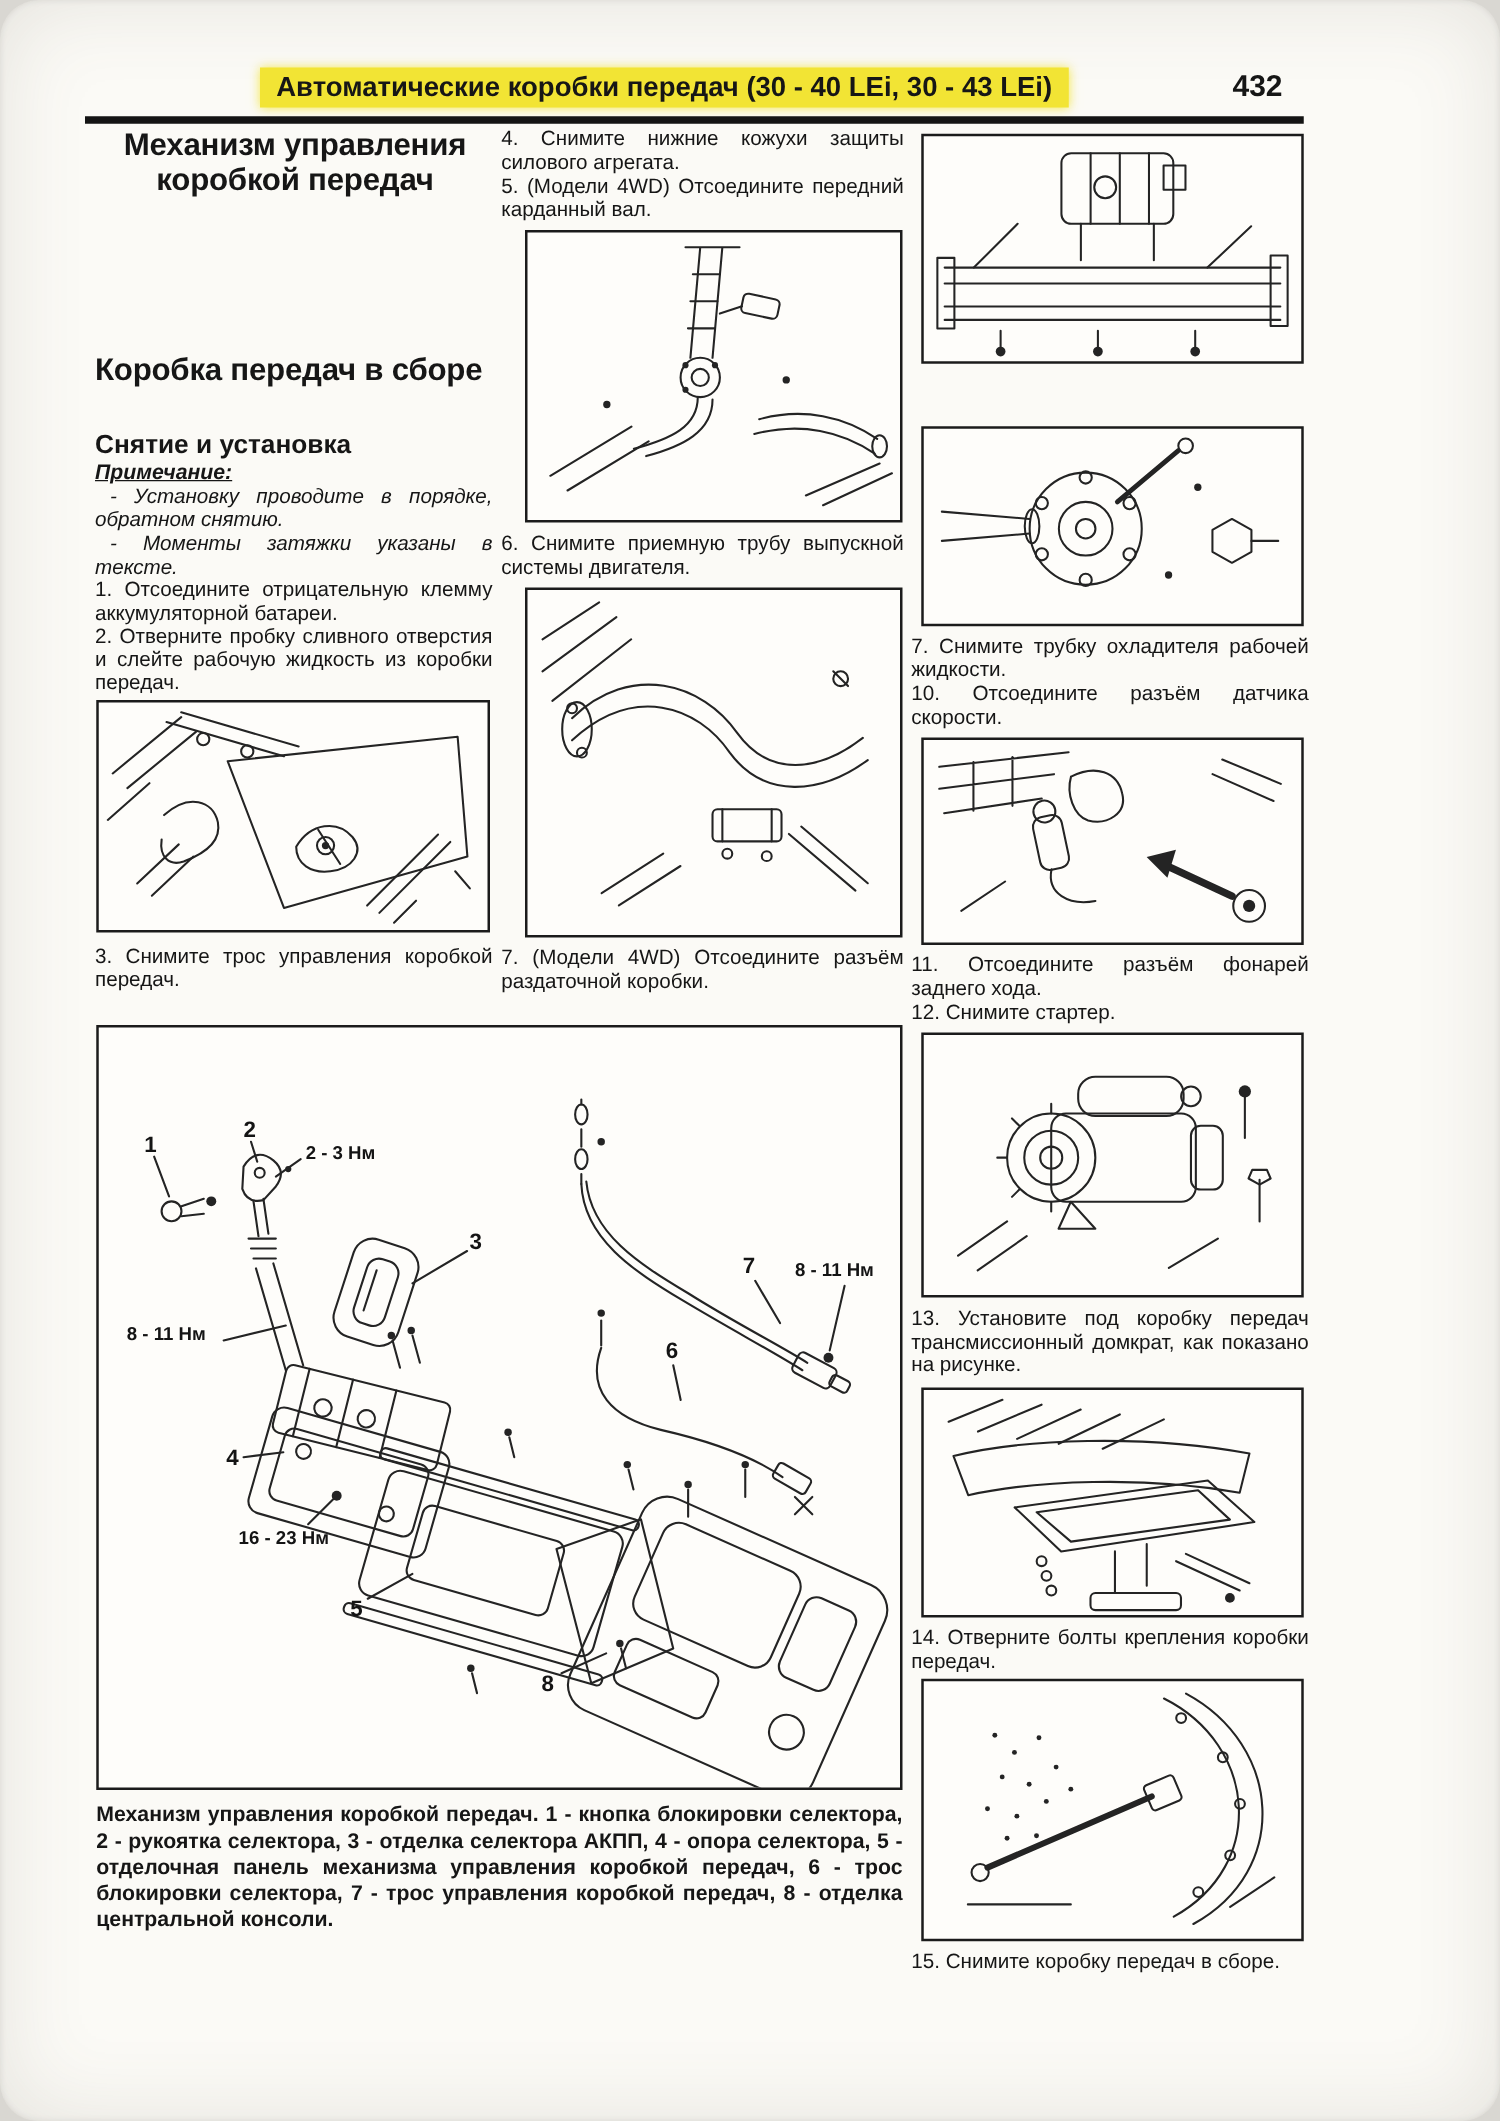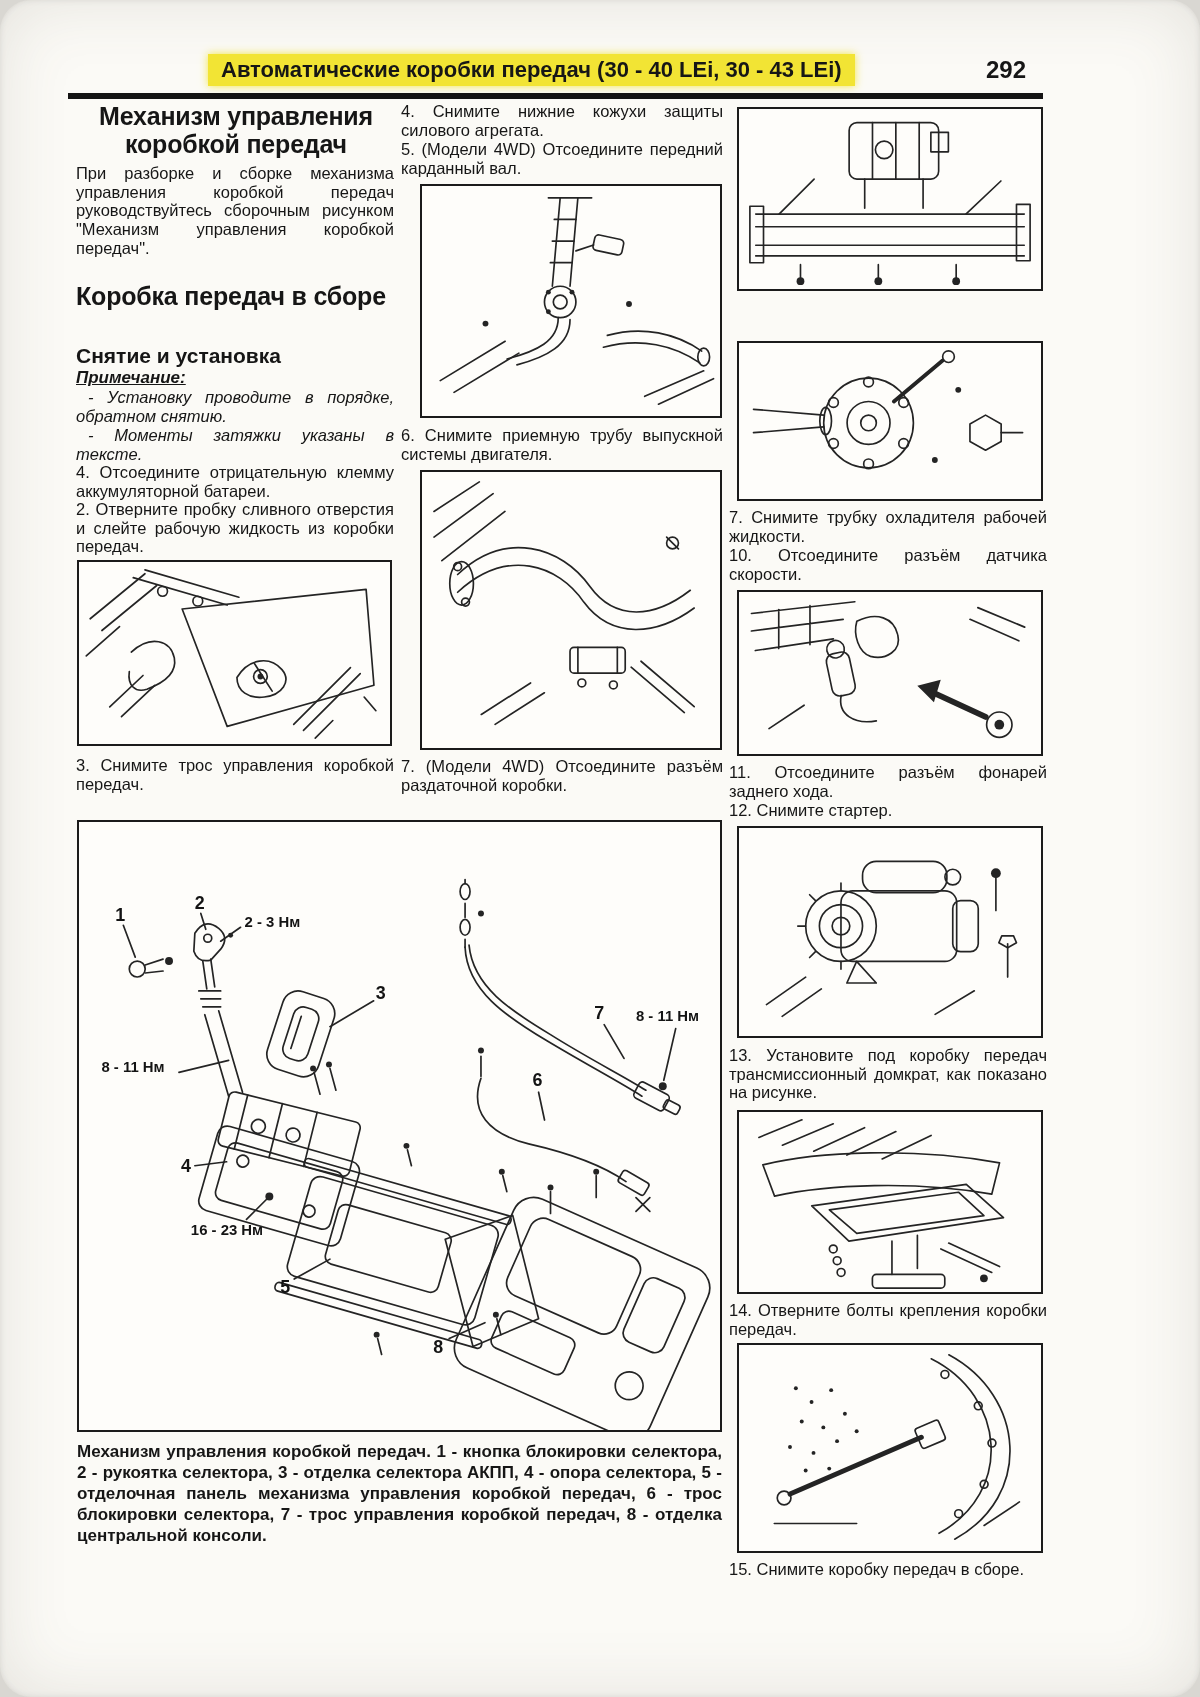--- a/index.html
+++ b/index.html
@@ -35,7 +35,7 @@
 <div class="page">
 
   <div class="abs header-title" style="left:208px; top:54px;">Автоматические коробки передач (30 - 40 LEi, 30 - 43 LEi)</div>
-  <div class="abs page-num" style="left:986px; top:56px;">292</div>
+  <div class="abs page-num" style="left:986px; top:56px;">432</div>
   <div class="abs rule" style="left:68px; top:93px; width:975px; height:6px;"></div>
 
   <div class="abs h1" style="left:76px; top:102px; width:320px;text-align:center;">Механизм управления коробкой передач</div>

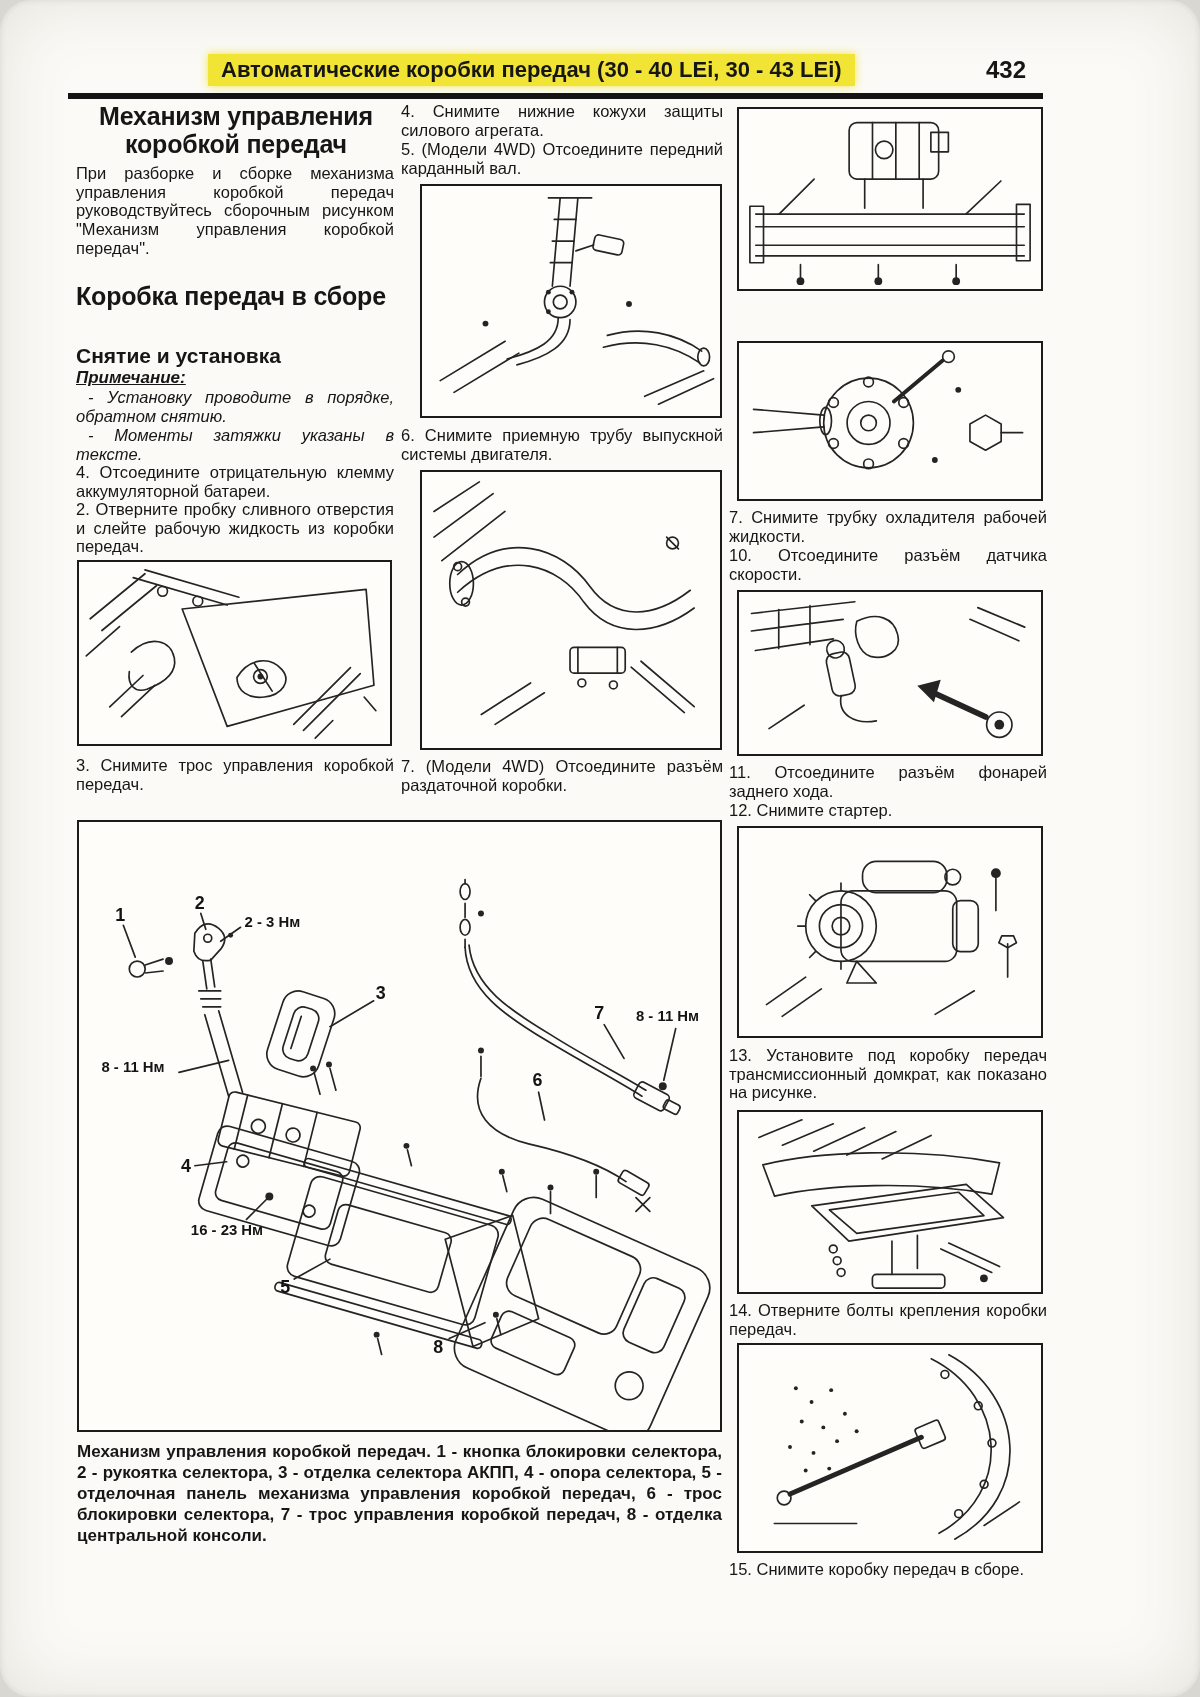--- a/index.html
+++ b/index.html
@@ -39,7 +39,6 @@
   <div class="abs rule" style="left:68px; top:93px; width:975px; height:6px;"></div>
 
   <div class="abs h1" style="left:76px; top:102px; width:320px;text-align:center;">Механизм управления коробкой передач</div>
-  <div class="abs body-text" style="left:76px; top:164px; width:318px;">При разборке и сборке механизма управления коробкой передач руководствуйтесь сборочным рисунком "Механизм управления коробкой передач".</div>
   <div class="abs h1" style="left:76px; top:282px; width:320px;">Коробка передач в сборе</div>
   <div class="abs h2" style="left:76px; top:344px; width:320px;">Снятие и установка</div>
   <div class="abs note-label" style="left:76px; top:368px;">Примечание:</div>

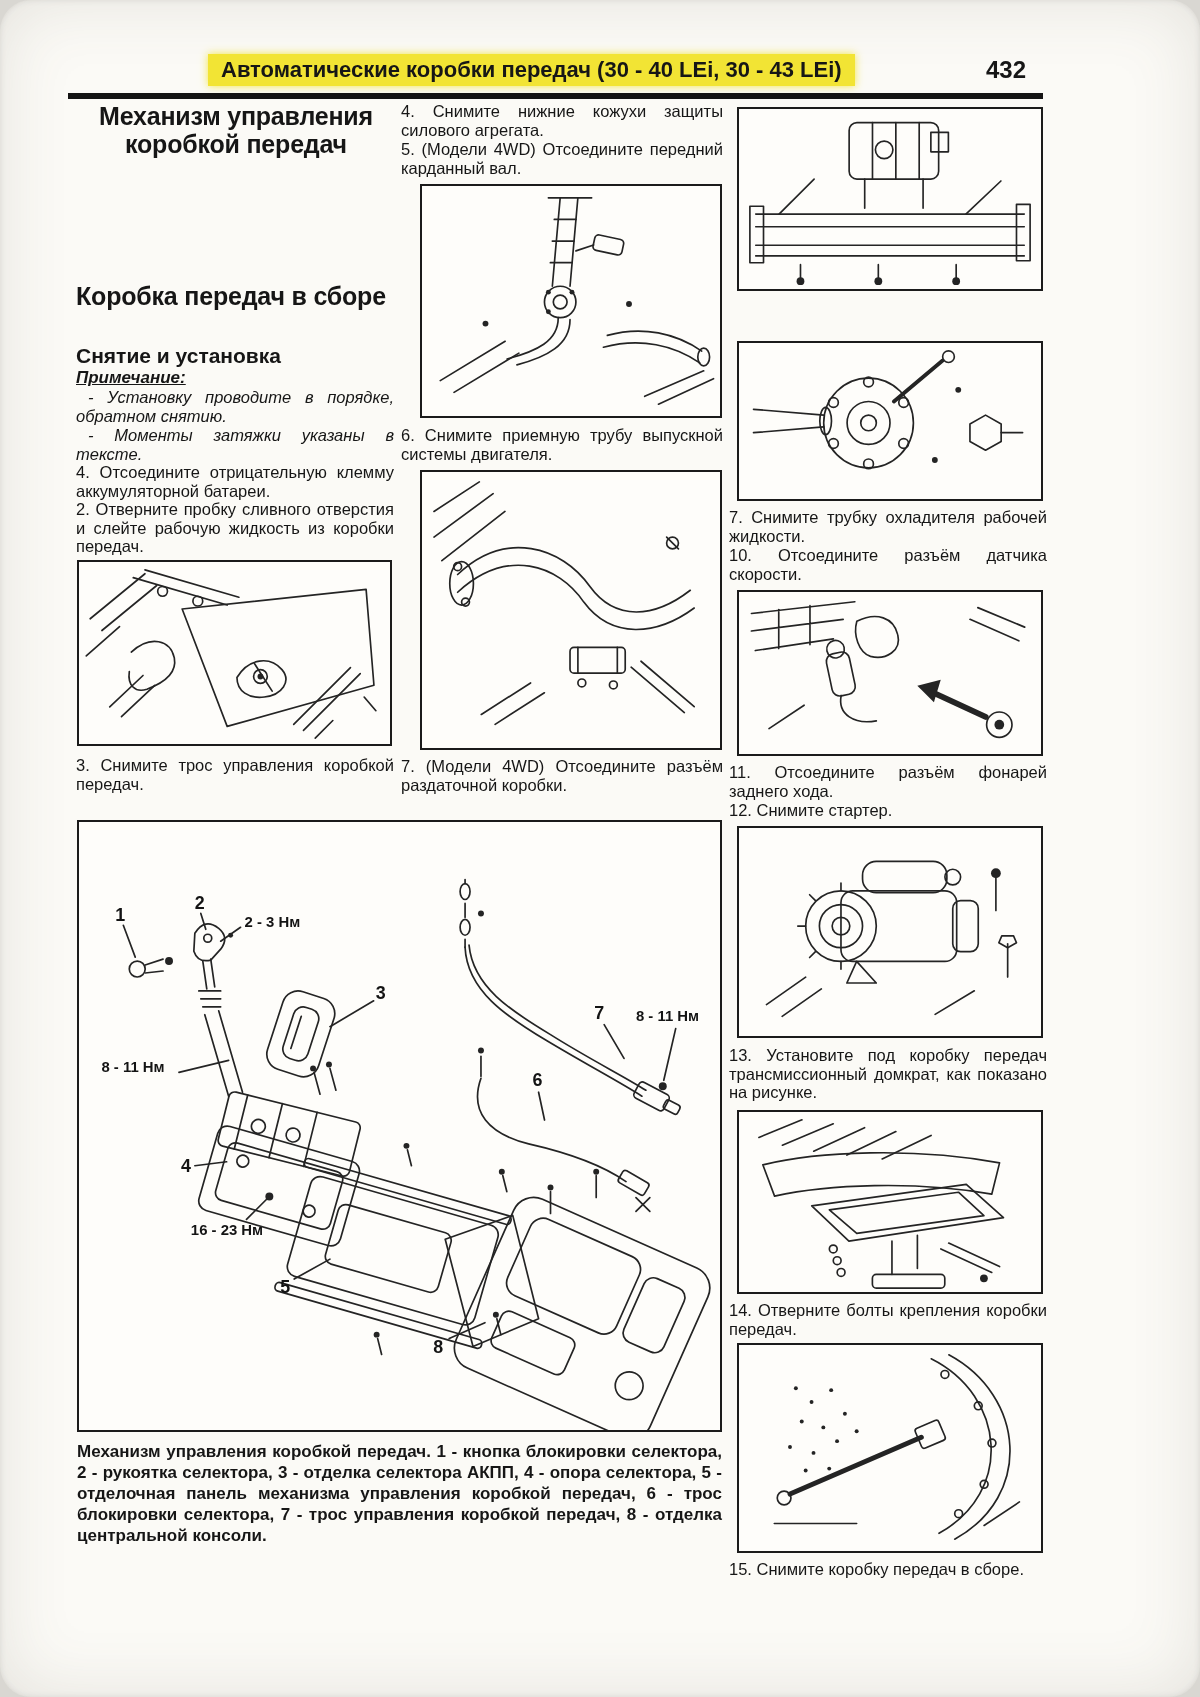--- a/index.html
+++ b/index.html
@@ -44,7 +44,7 @@
   <div class="abs note-label" style="left:76px; top:368px;">Примечание:</div>
   <div class="abs note" style="left:76px; top:388px; width:318px;">- Установку проводите в порядке, обратном снятию.</div>
   <div class="abs note" style="left:76px; top:426px; width:318px;">- Моменты затяжки указаны в тексте.</div>
-  <div class="abs body-text" style="left:76px; top:463px; width:318px;">4. Отсоедините отрицательную клемму аккумуляторной батареи.</div>
+  <div class="abs body-text" style="left:76px; top:463px; width:318px;">1. Отсоедините отрицательную клемму аккумуляторной батареи.</div>
   <div class="abs body-text" style="left:76px; top:500px; width:318px;">2. Отверните пробку сливного отверстия и слейте рабочую жидкость из коробки передач.</div>
 
   <div class="figure" style="left:77px; top:560px; width:315px; height:186px;">

